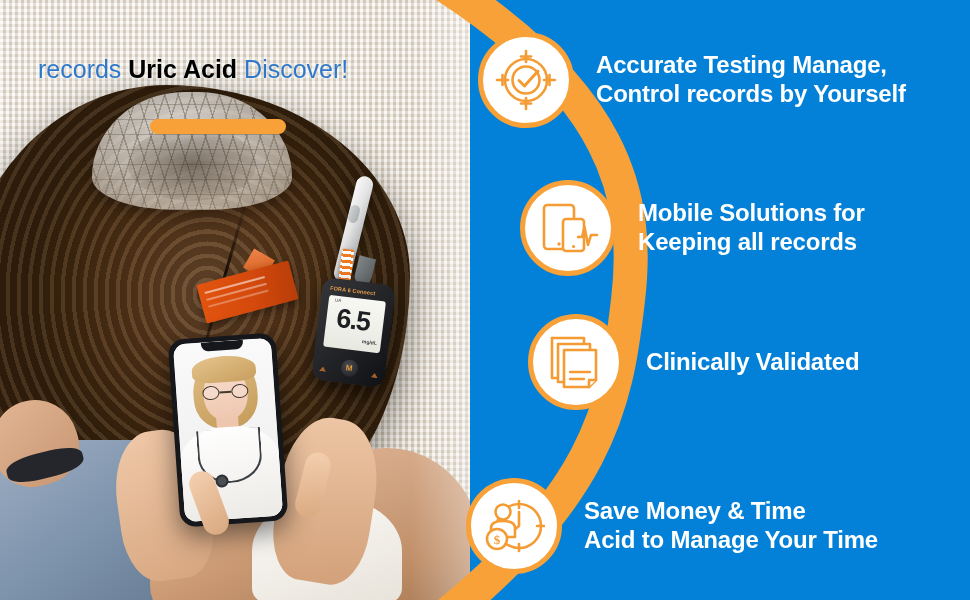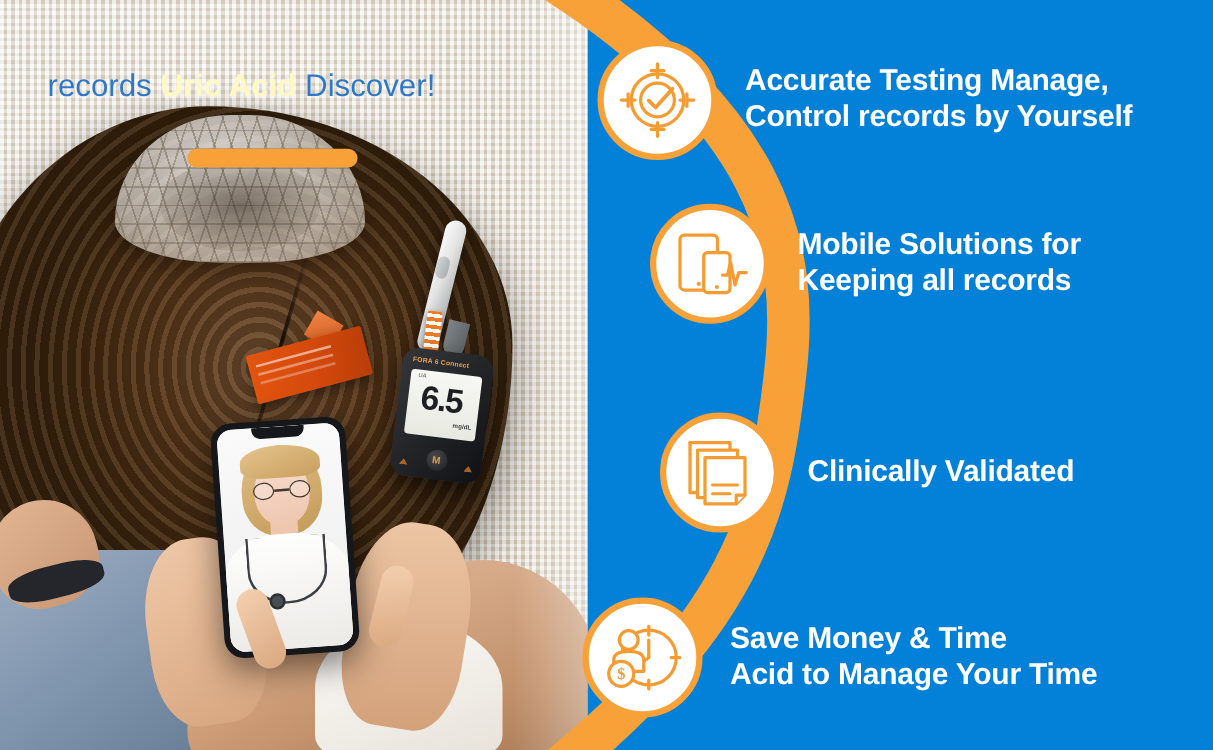--- a/index.html
+++ b/index.html
@@ -312,7 +312,7 @@
     white-space:nowrap;
     text-shadow:0 1px 3px rgba(255,255,255,.85);
   }
-  .hl-accent { color:#fef9c3; font-weight:bold; }
+  .hl-accent { color:#000000; font-weight:bold; }
   .hl-underline {
     position:absolute; left:112px; top:71px;
     width:136px; height:15px; border-radius:8px;

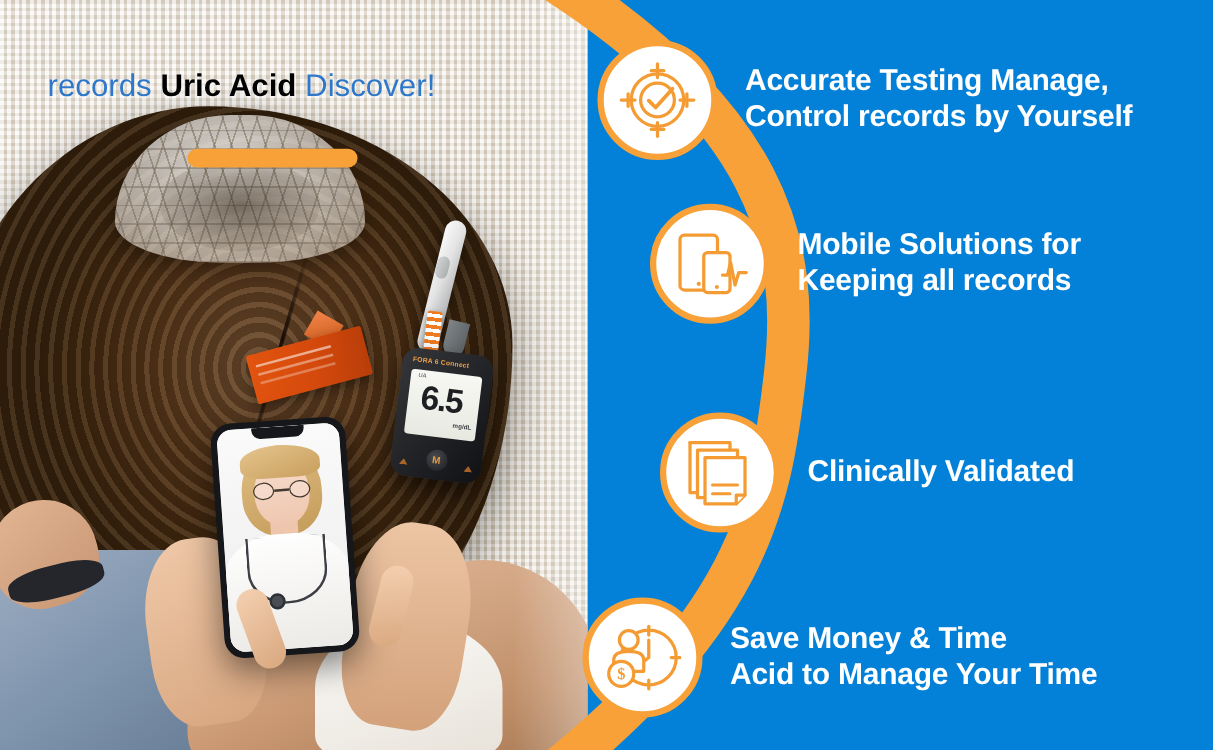--- a/index.html
+++ b/index.html
@@ -344,7 +344,7 @@
   .ftext .l2 { display:block; }
 
   #feature-0 { left:478px; top:32px; }
-  #feature-1 { left:520px; top:163px;align-items:center; }
+  #feature-1 { left:520px; top:180px;align-items:center; }
   #feature-2 { left:528px; top:330px; }
   #feature-3 { left:466px; top:478px; }
 </style>

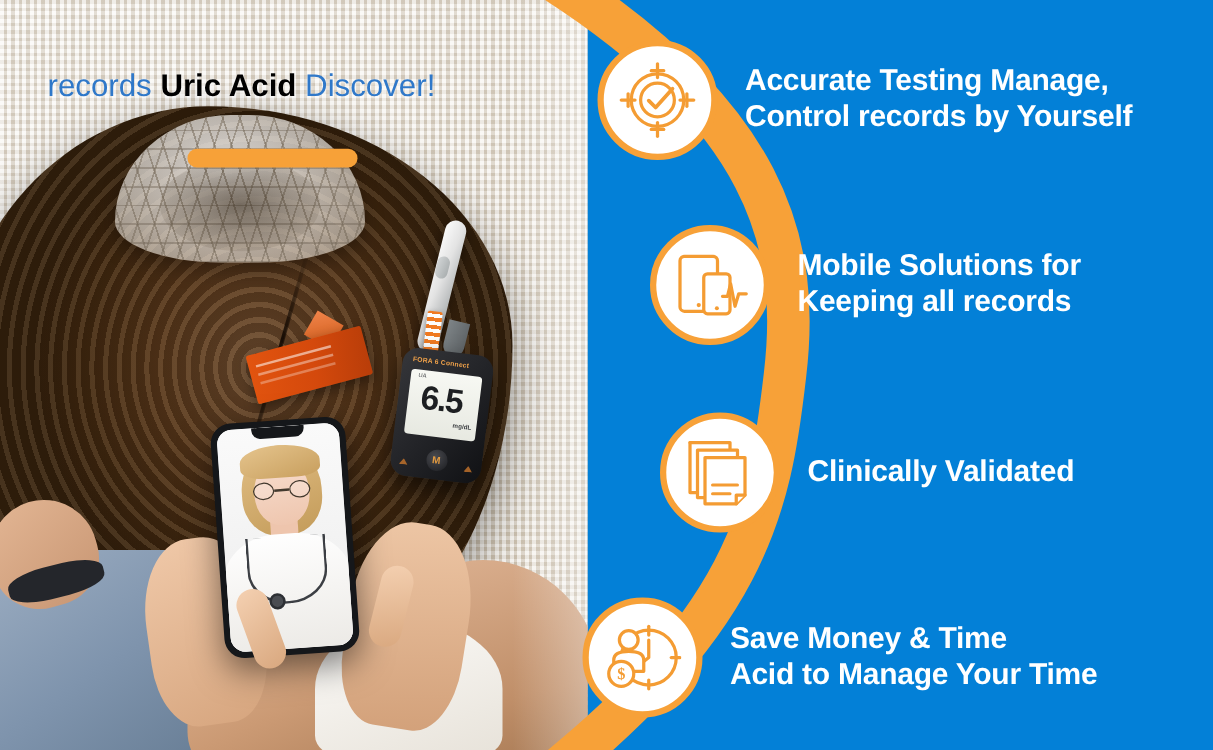--- a/index.html
+++ b/index.html
@@ -345,7 +345,7 @@
 
   #feature-0 { left:478px; top:32px; }
   #feature-1 { left:520px; top:180px;align-items:center; }
-  #feature-2 { left:528px; top:330px; }
+  #feature-2 { left:528px; top:314px; }
   #feature-3 { left:466px; top:478px; }
 </style>
 </head>

